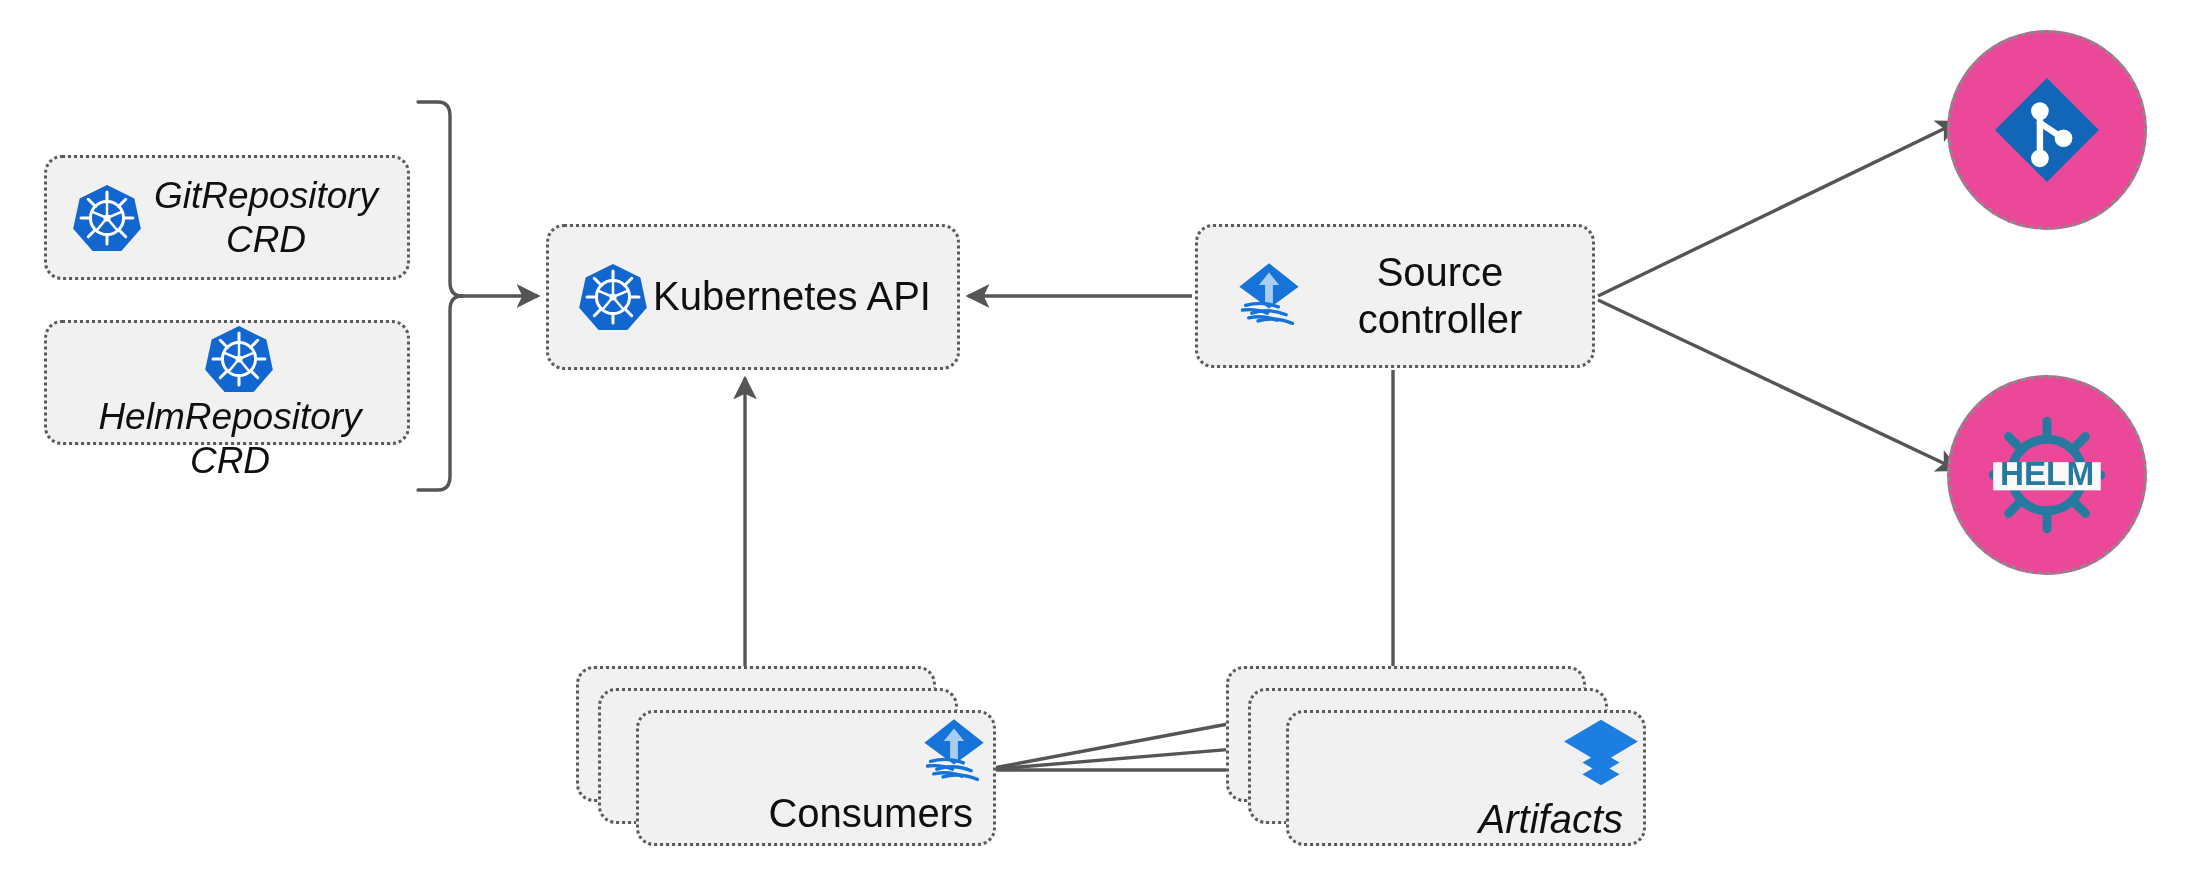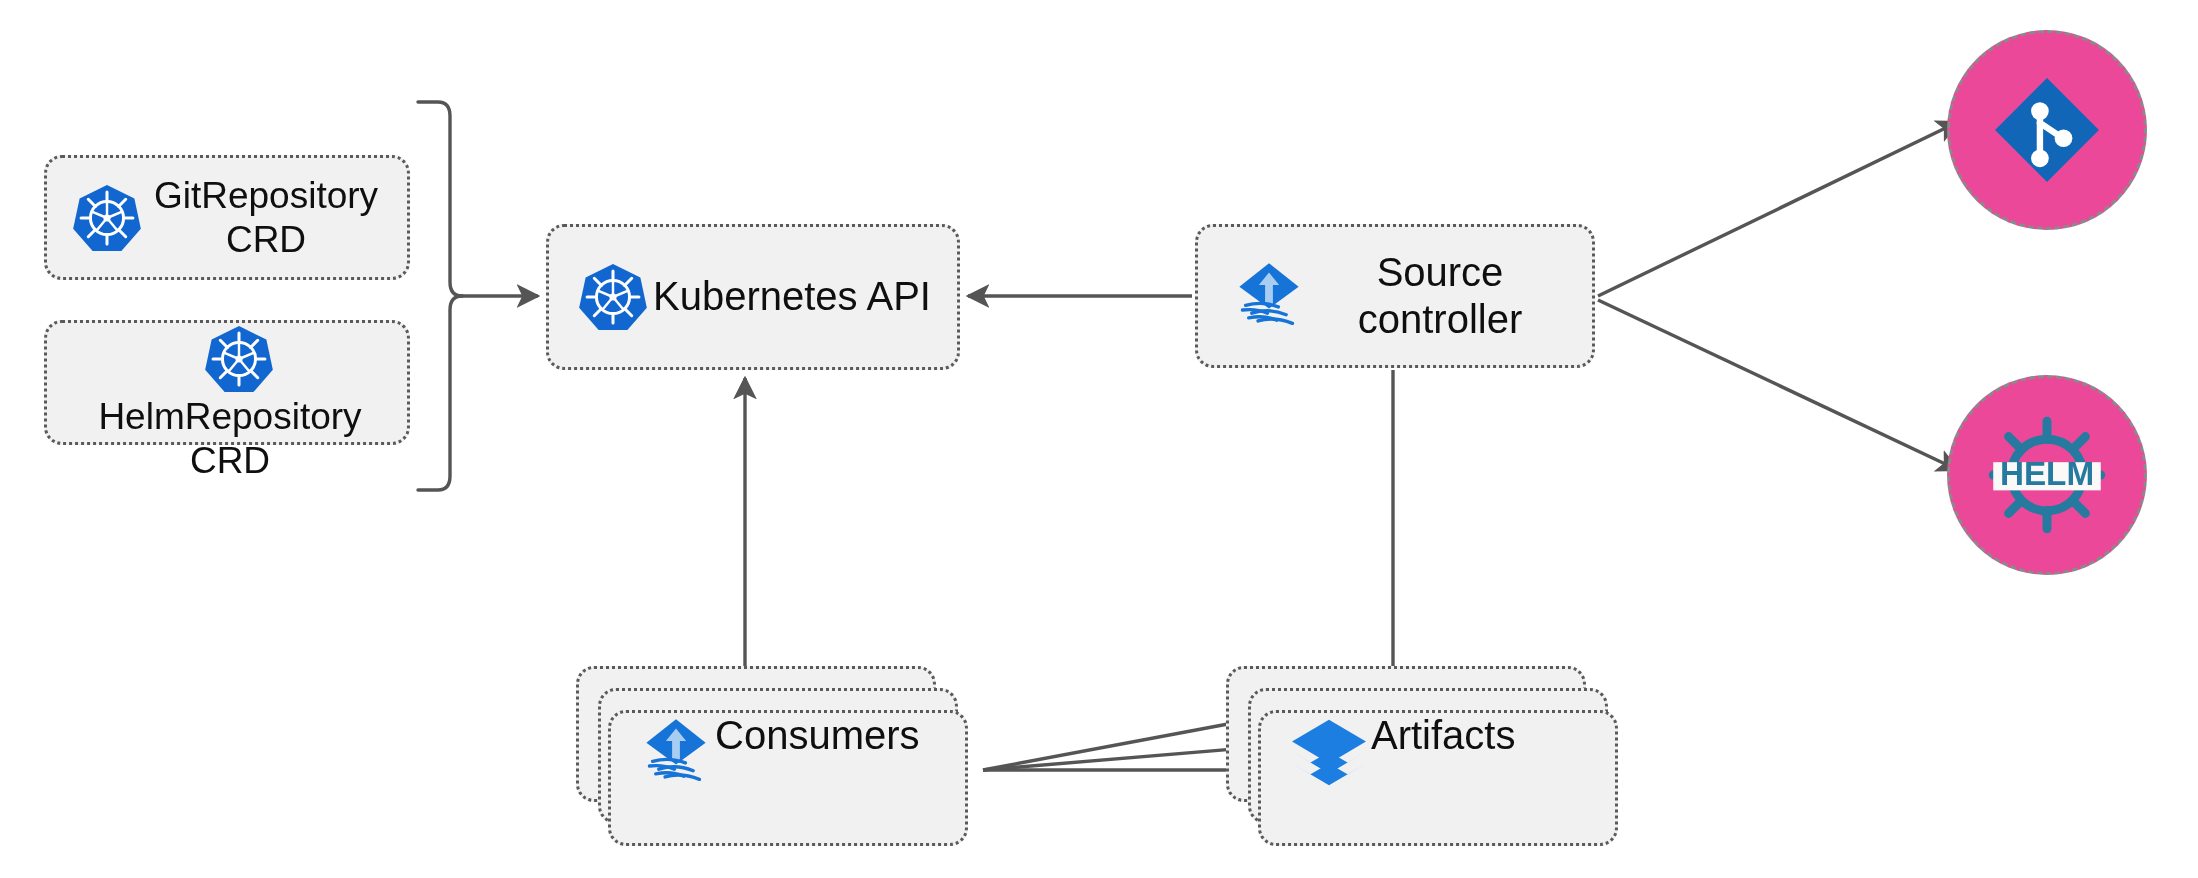--- a/index.html
+++ b/index.html
@@ -15,7 +15,7 @@
 
   
   .crd{width:366px;height:125px;padding-left:24px;}
-  .crd .label{font-size:37px;flex:1;margin-right:18px;}
+  .crd .label{font-size:37px;flex:1;margin-right:18px;font-style:italic;}
   #crd-git{left:44px;top:155px;}
   #crd-helm{left:44px;top:320px;flex-direction:column;}
 

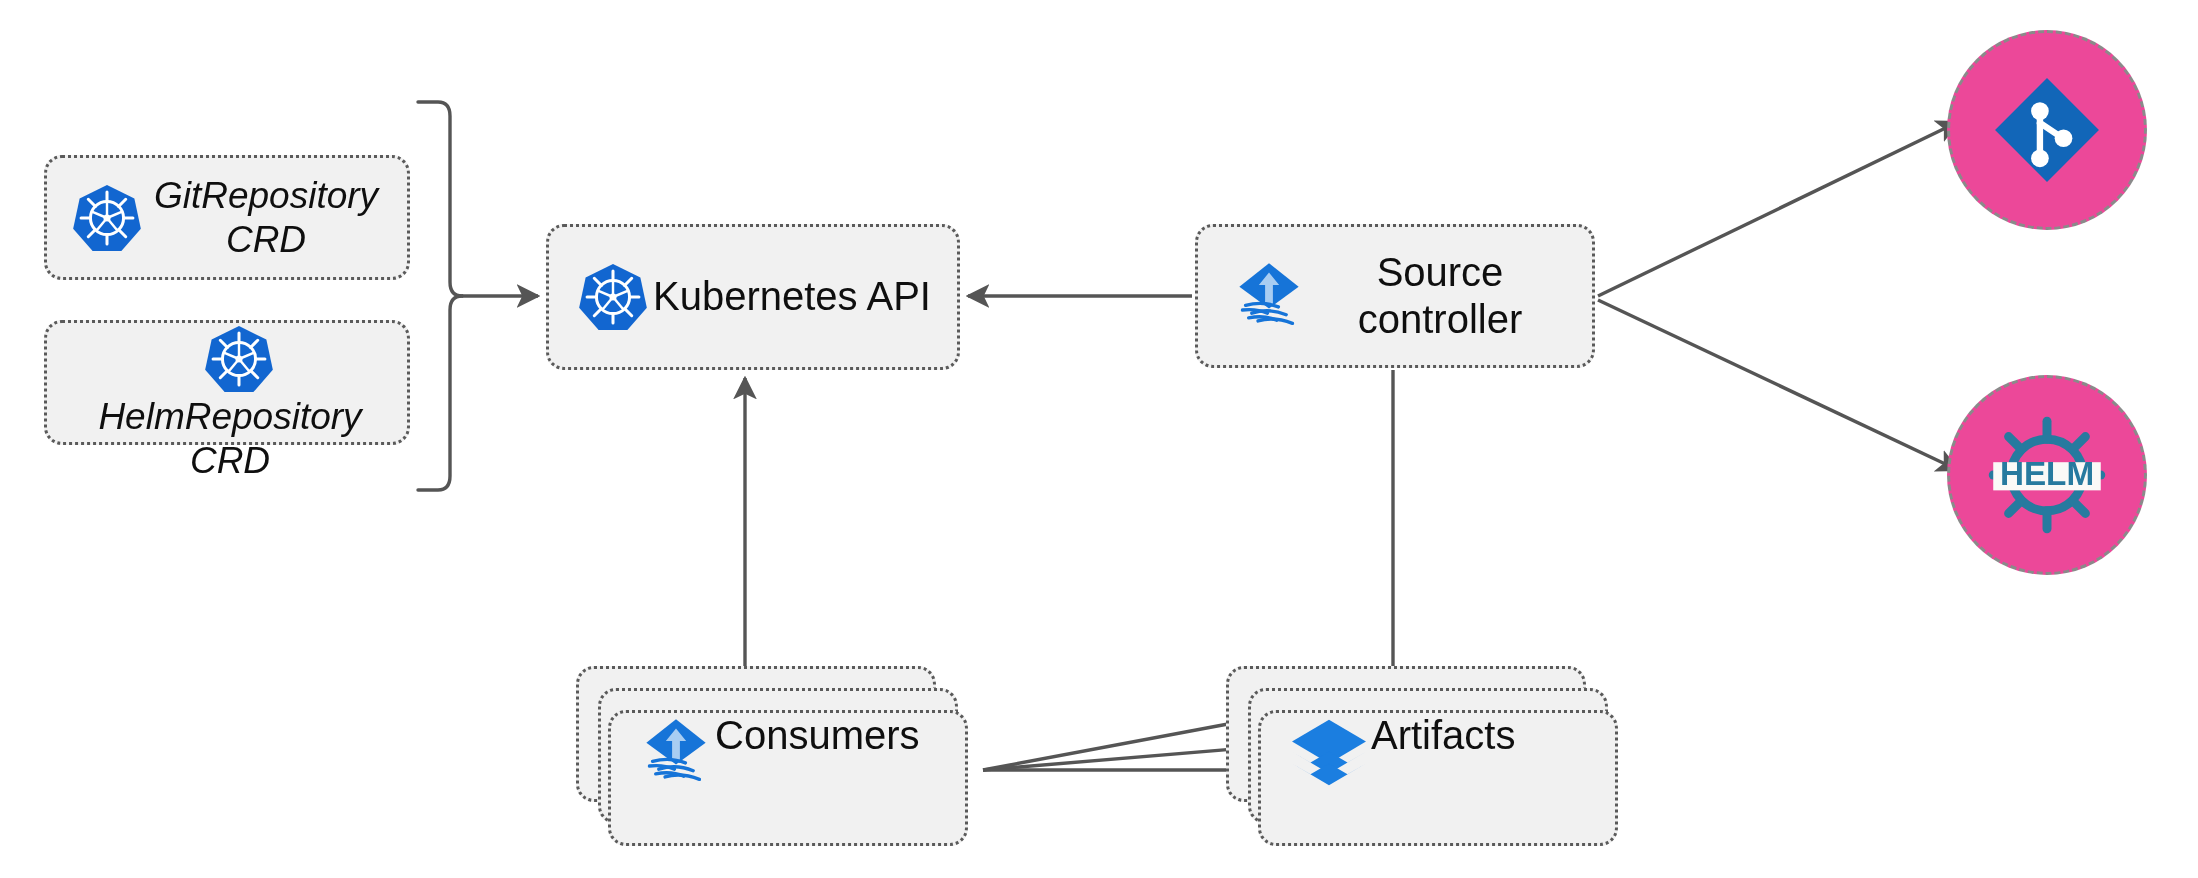--- a/index.html
+++ b/index.html
@@ -34,7 +34,7 @@
                 width:360px;height:136px;}
   .stack .l1{left:0;top:0;}
   .stack .l2{left:22px;top:22px;}
-  .stack .l3{left:32px;top:44px;display:flex;align-items:flex-start;padding-left:26px;}
+  .stack .l3{left:60px;top:44px;display:flex;align-items:flex-end;padding-left:26px;flex-direction:column;}
   .stack .l3 .label{font-size:40px;flex:1;margin-right:20px;color:#0f0f0f;}
   #consumers{left:576px;top:666px;}
   #artifacts{left:1226px;top:666px;}

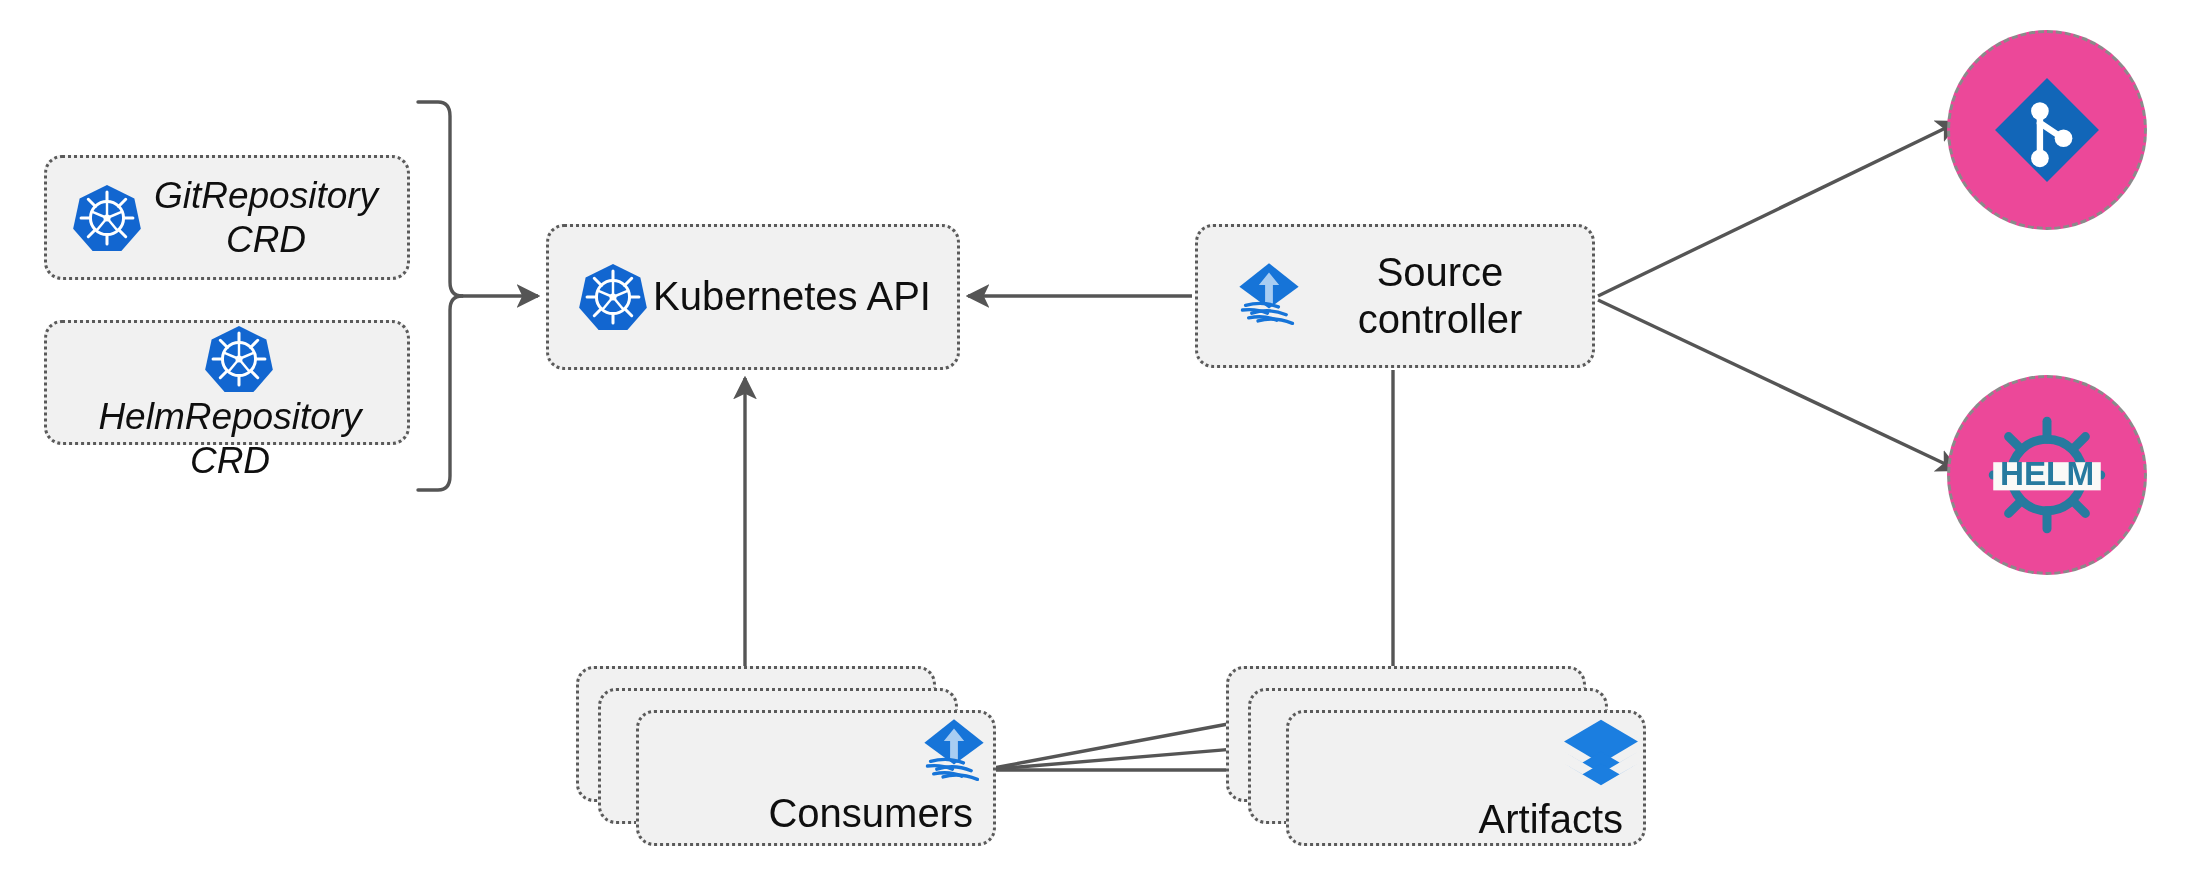--- a/index.html
+++ b/index.html
@@ -37,7 +37,7 @@
   .stack .l3{left:60px;top:44px;display:flex;align-items:flex-end;padding-left:26px;flex-direction:column;}
   .stack .l3 .label{font-size:40px;flex:1;margin-right:20px;color:#0f0f0f;}
   #consumers{left:576px;top:666px;}
-  #artifacts{left:1226px;top:666px;}
+  #artifacts{left:1226px;top:666px;font-style:italic;}
 
   
   .circle-node{position:absolute;box-sizing:border-box;border-radius:50%;

